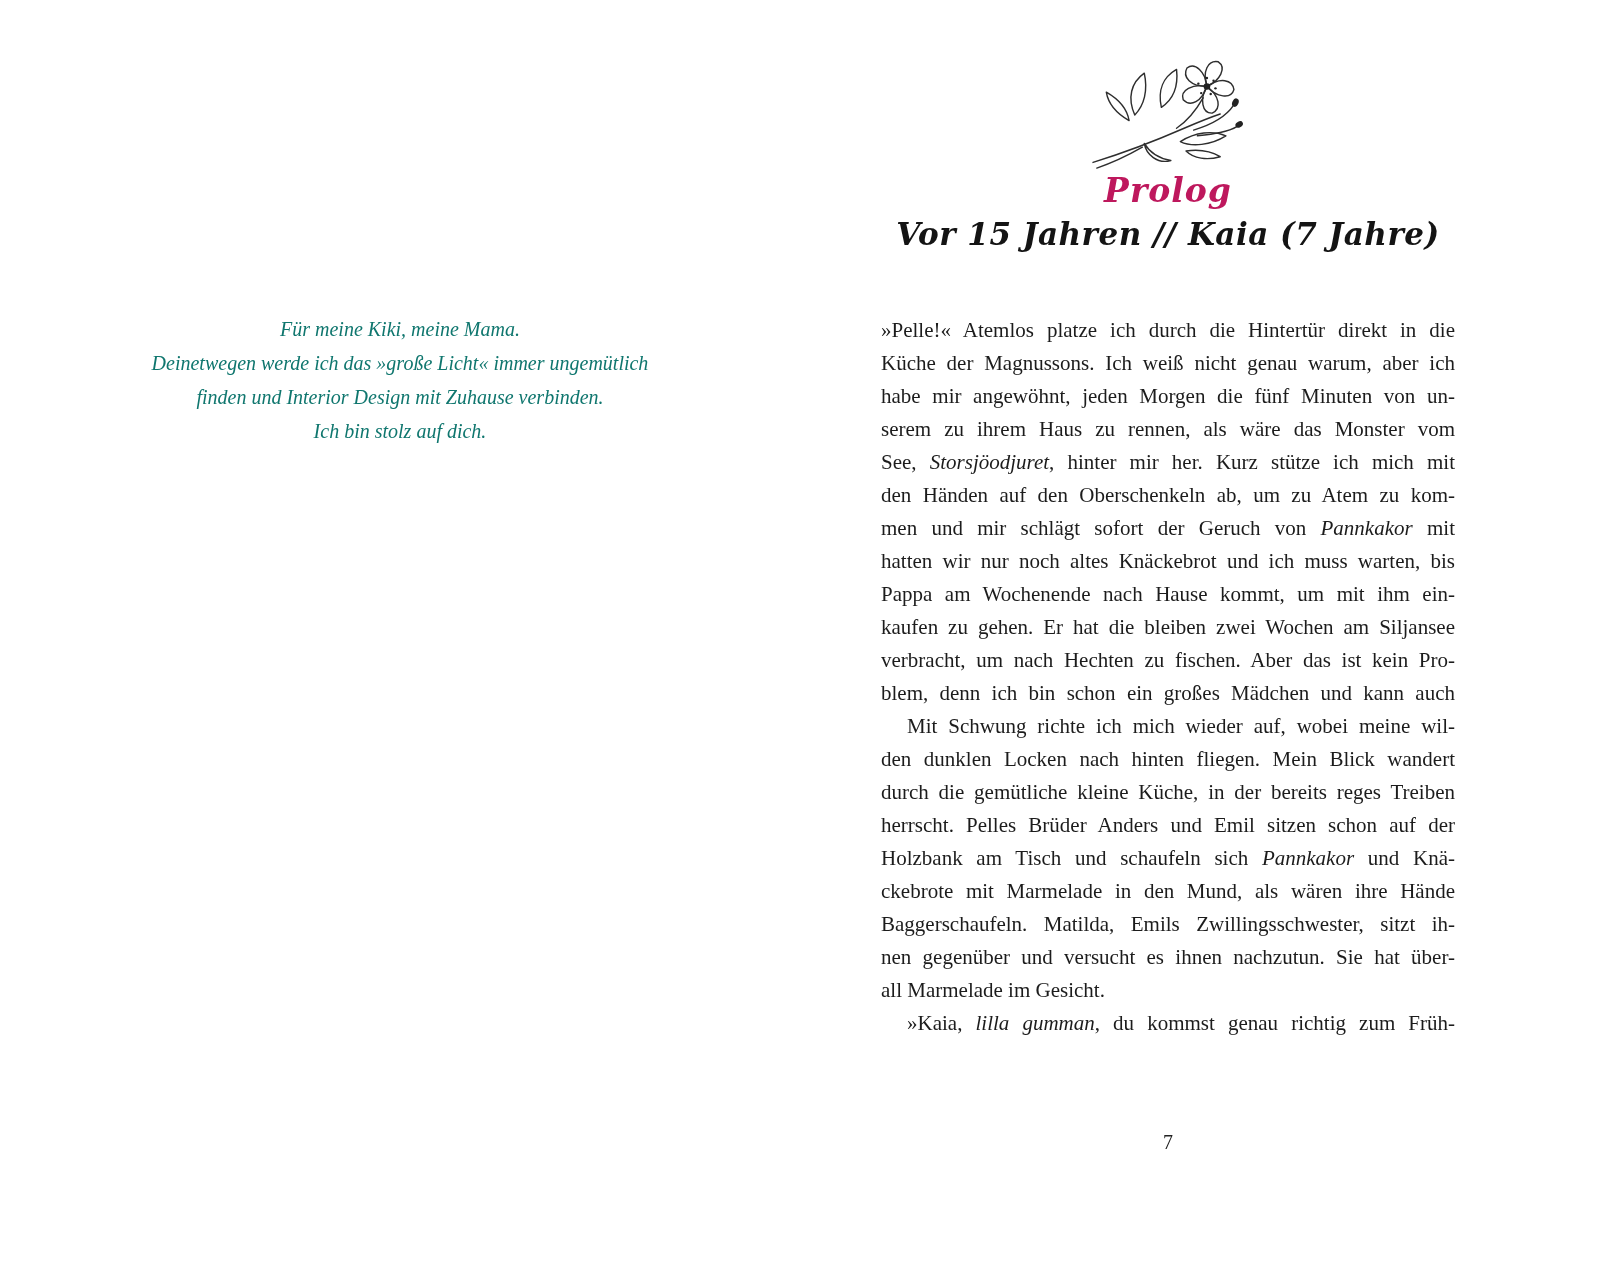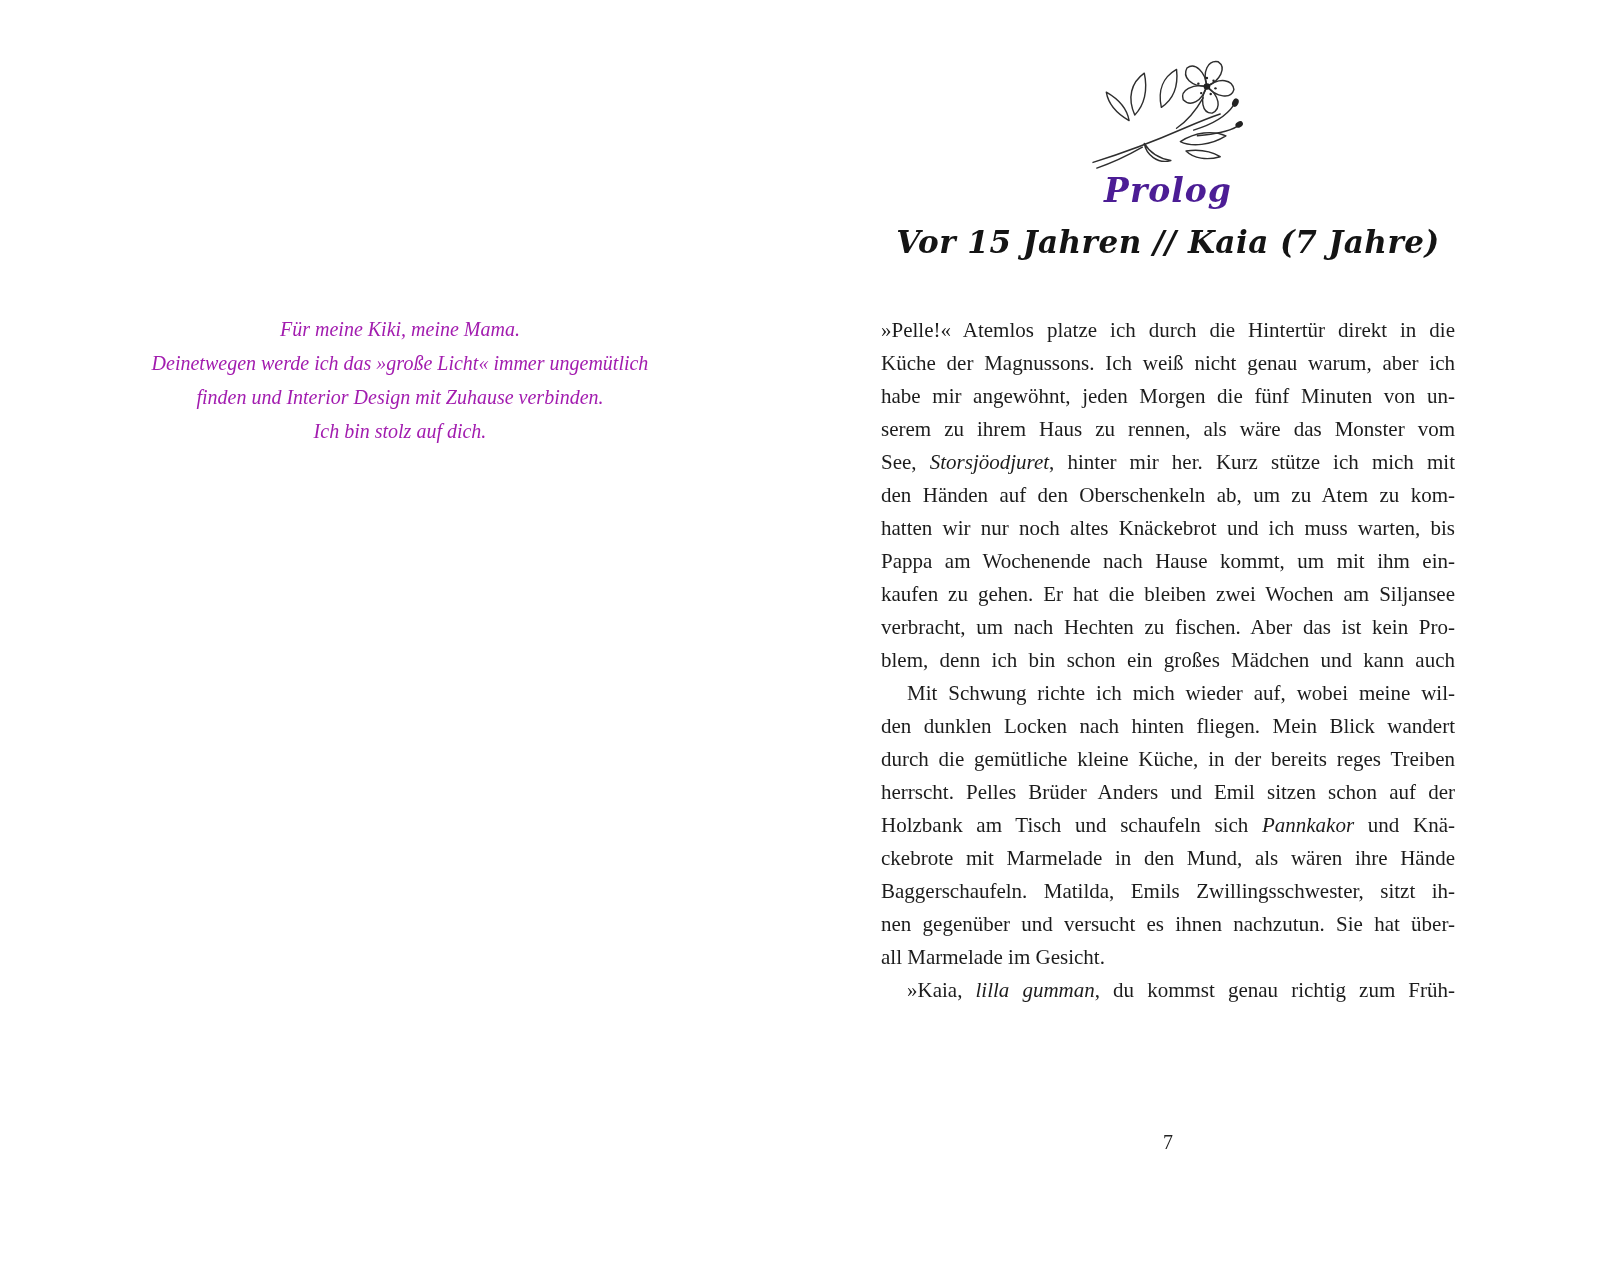--- a/index.html
+++ b/index.html
@@ -39,7 +39,7 @@
     font-style: italic; font-weight: 700;
     font-size: 33px; line-height: 38px;
     letter-spacing: 1px;
-    color: #4c1d95;
+    color: #be185d;
   }
   .chapter-subtitle {
     font-family: "DejaVu Serif", serif;

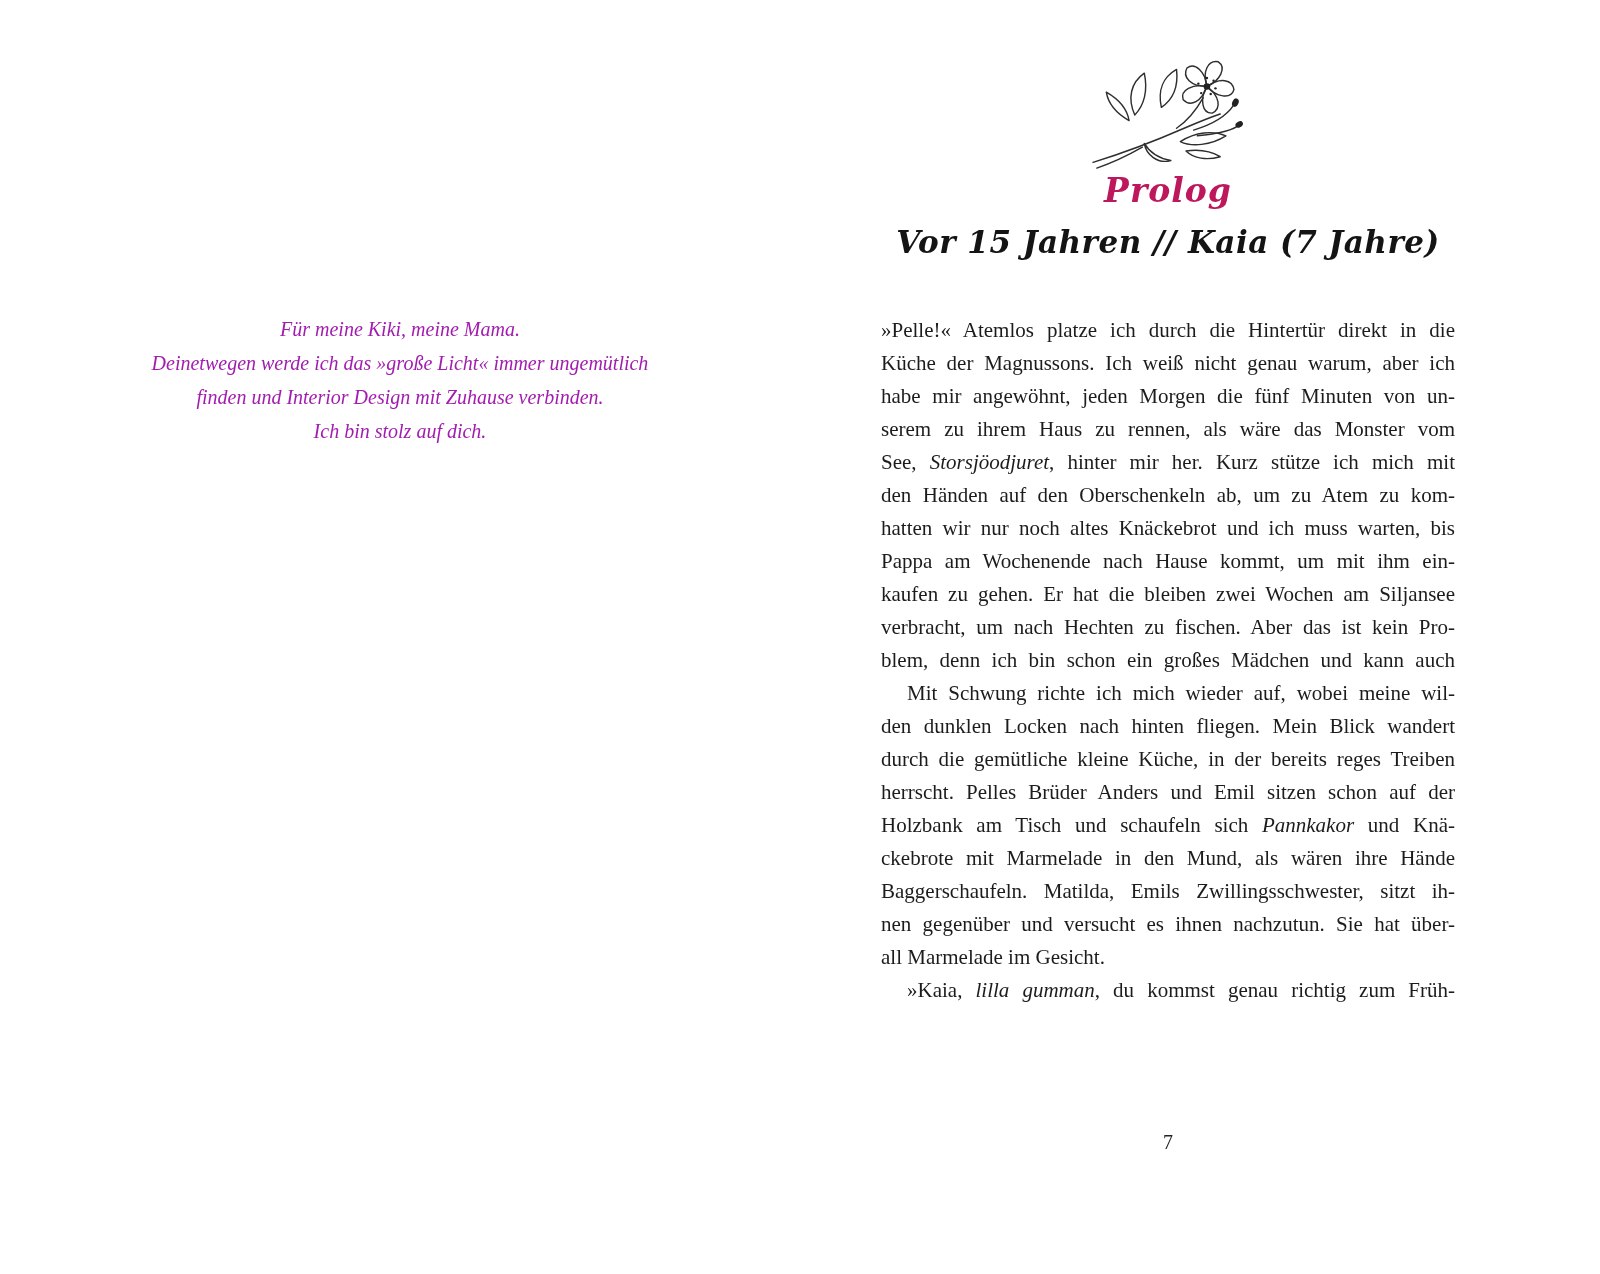--- a/index.html
+++ b/index.html
@@ -47,7 +47,7 @@
     font-size: 31px; line-height: 40px;
     letter-spacing: 0.5px;
     color: #141414;
-    margin-top: 12px;
+    margin-top: 4px;
   }
 
   

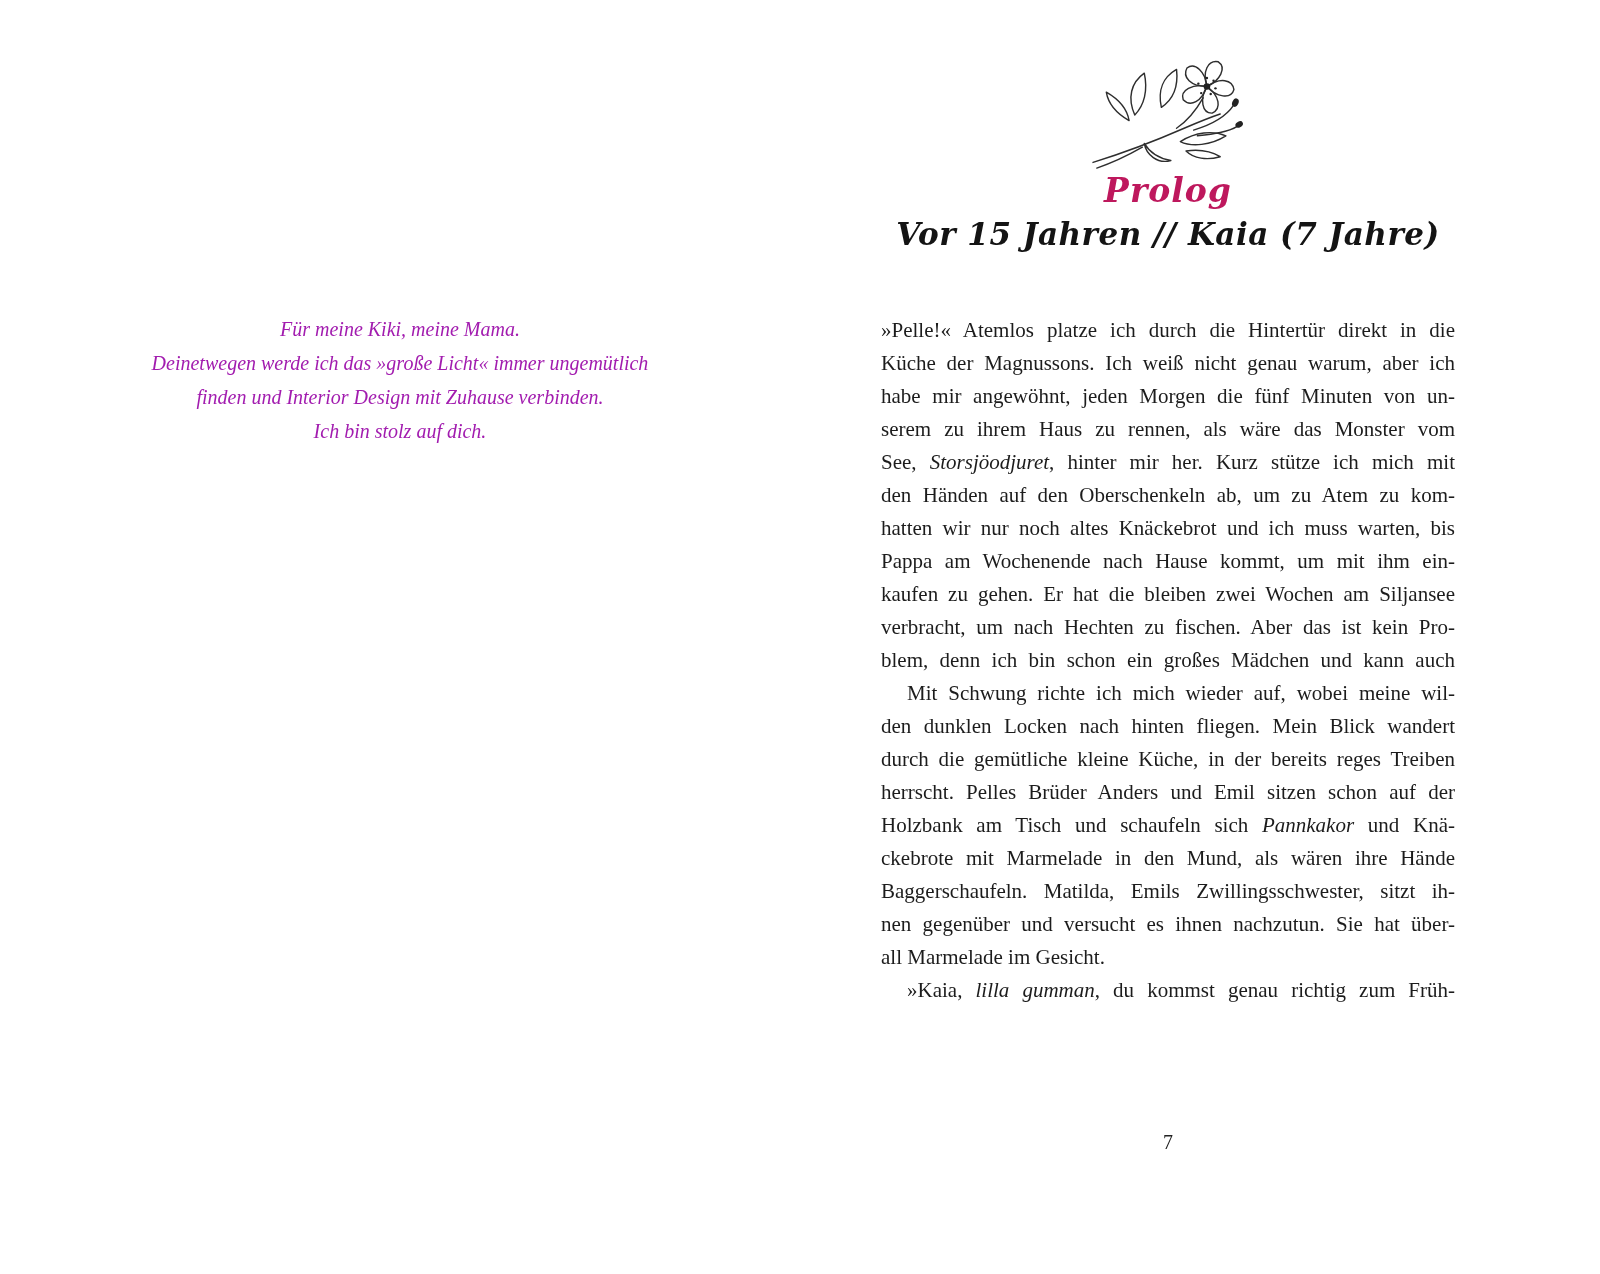--- a/index.html
+++ b/index.html
@@ -24,7 +24,7 @@
     font-style: italic;
     font-size: 20px;
     line-height: 34px;
-    color: #a21caf;
+    color: #0f766e;
   }
 
   

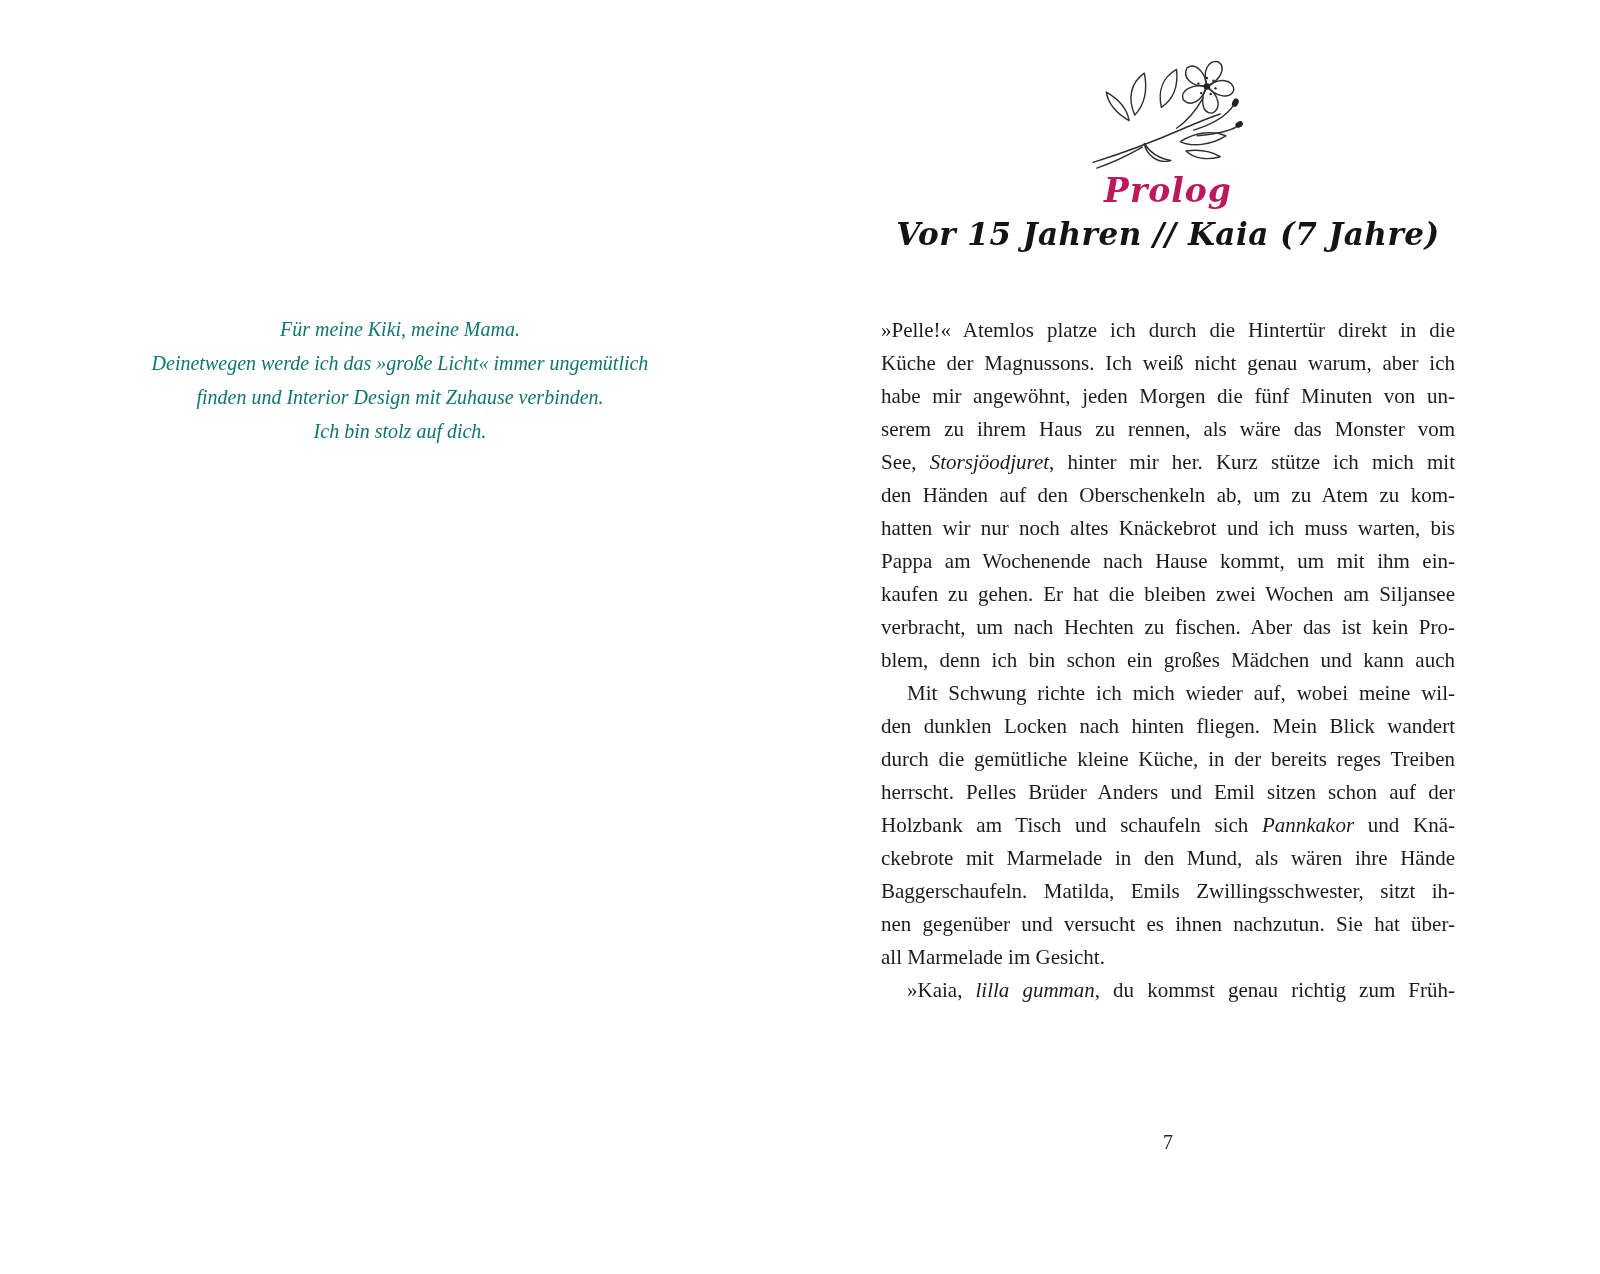--- a/index.html
+++ b/index.html
@@ -135,6 +135,7 @@
         <div class="line j"><span>serem zu ihrem Haus zu rennen, als wäre das Monster vom</span></div>
         <div class="line j"><span>See, </span><em>Storsjöodjuret</em><span>, hinter mir her. Kurz stütze ich mich mit</span></div>
         <div class="line j"><span>den Händen auf den Oberschenkeln ab, um zu Atem zu kom-</span></div>
+        <div class="line j"><span>men und mir schlägt sofort der Geruch von </span><em>Pannkakor</em><span> mit</span></div>
         <div class="line j"><span>hatten wir nur noch altes Knäckebrot und ich muss warten, bis</span></div>
         <div class="line j"><span>Pappa am Wochenende nach Hause kommt, um mit ihm ein-</span></div>
         <div class="line j"><span>kaufen zu gehen. Er hat die bleiben zwei Wochen am Siljansee</span></div>

